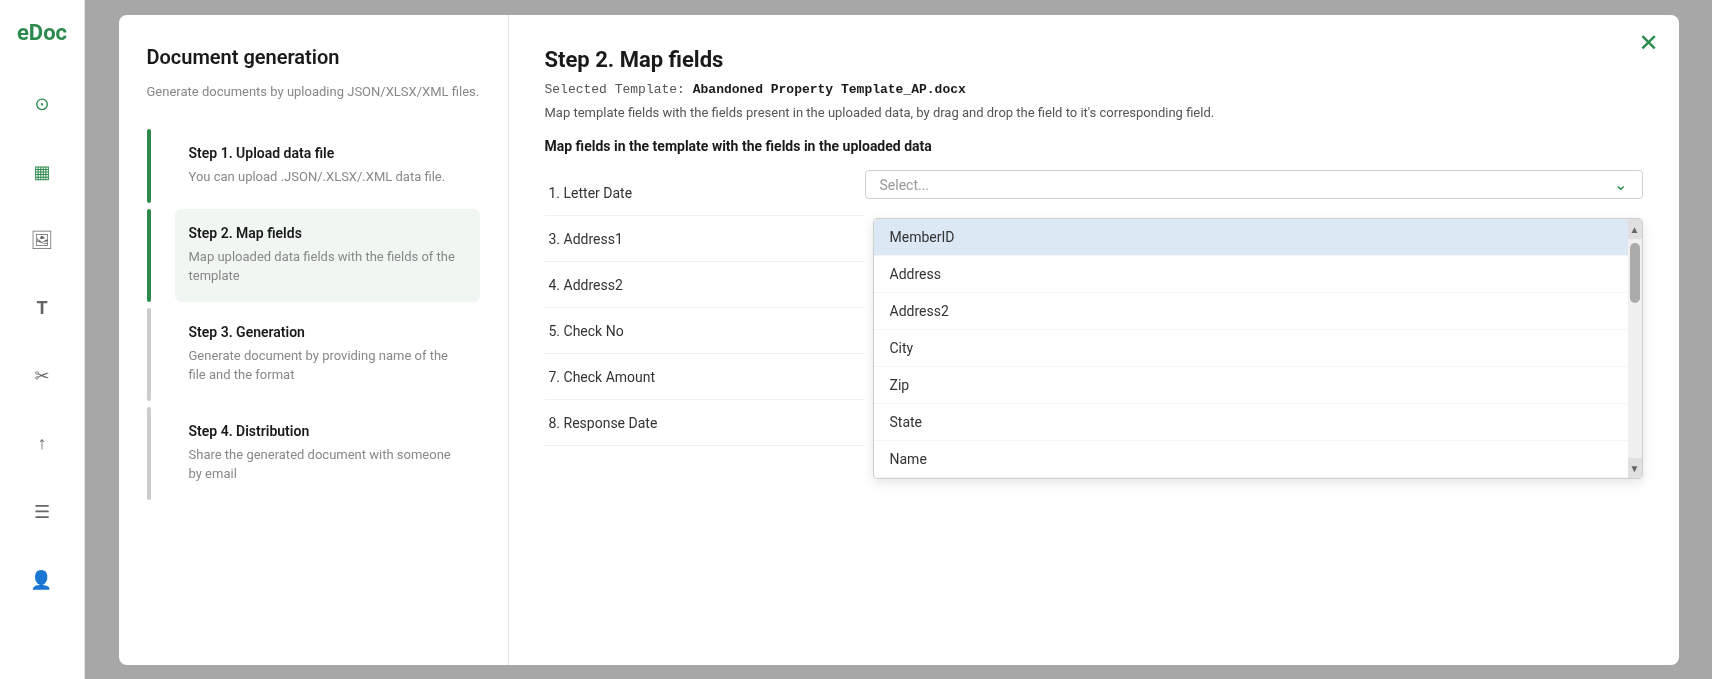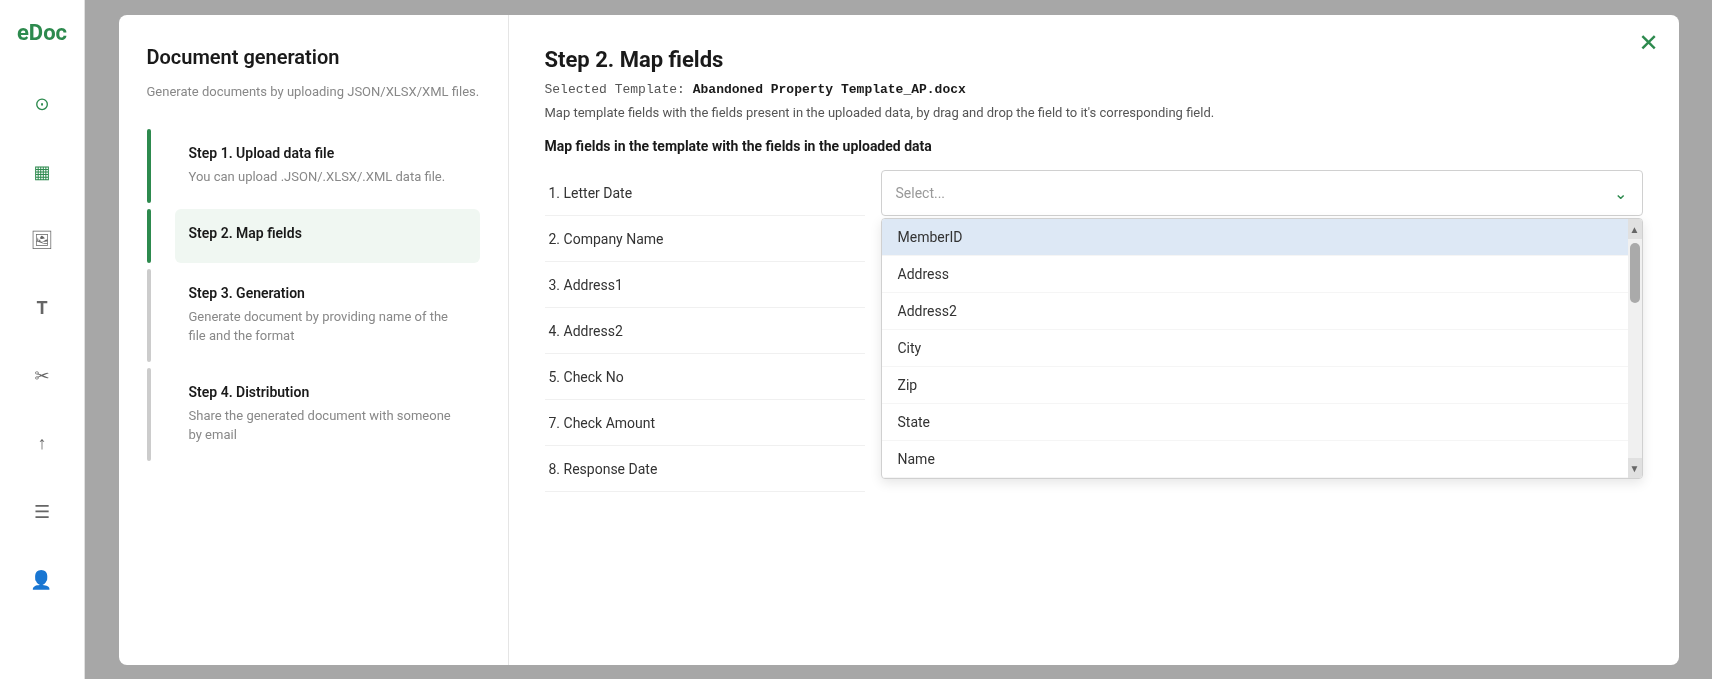--- a/index.html
+++ b/index.html
@@ -196,7 +196,7 @@
     
     .fields-container {
       display: flex;
-      gap: 16px;
+      gap: 0;
     }
 
     .template-fields {

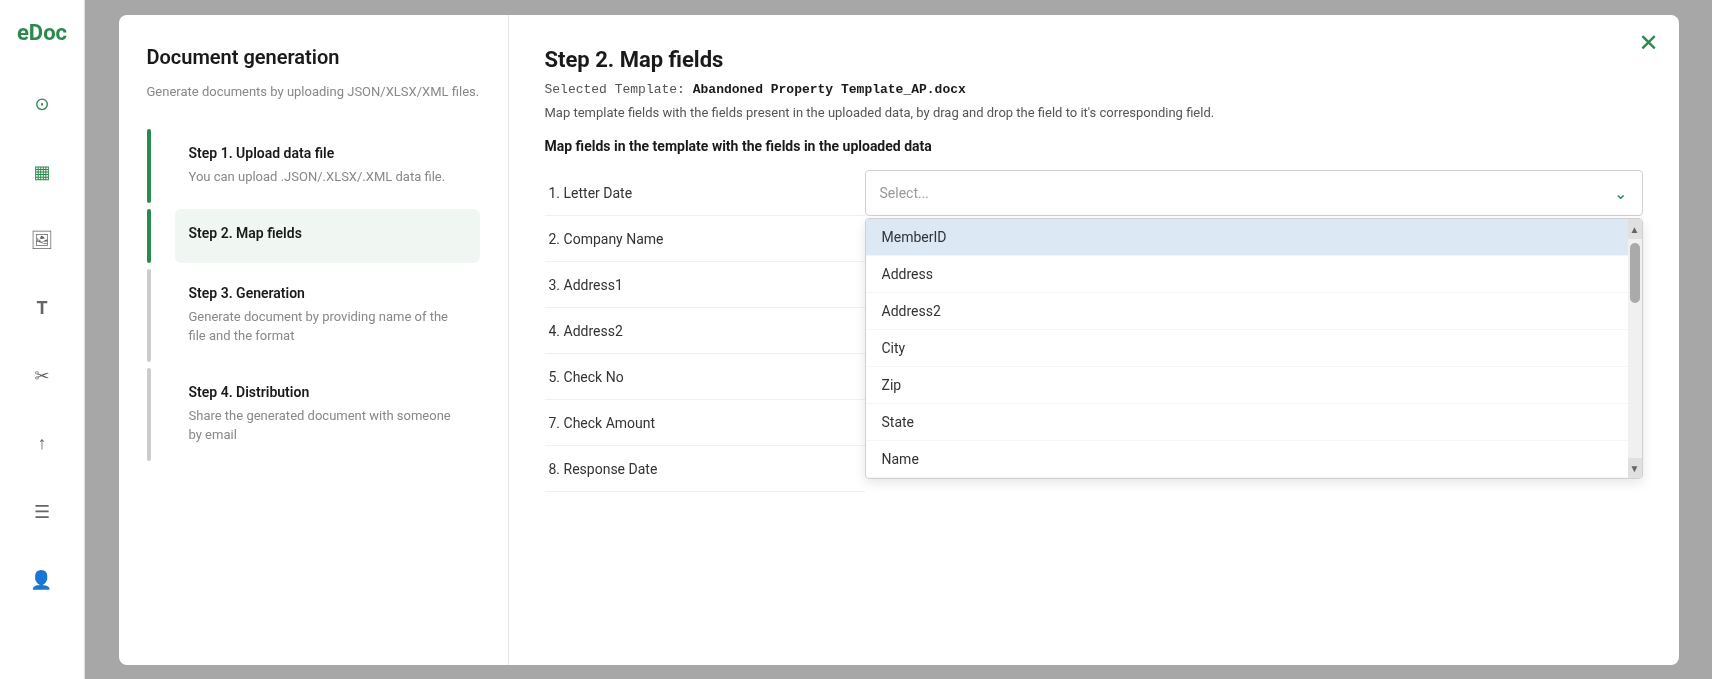--- a/index.html
+++ b/index.html
@@ -221,7 +221,7 @@
     }
 
     .dropdown-trigger {
-      height: 46px;
+      height: 29px;
       border: 1px solid #d0d0d0;
       border-radius: 4px;
       display: flex;

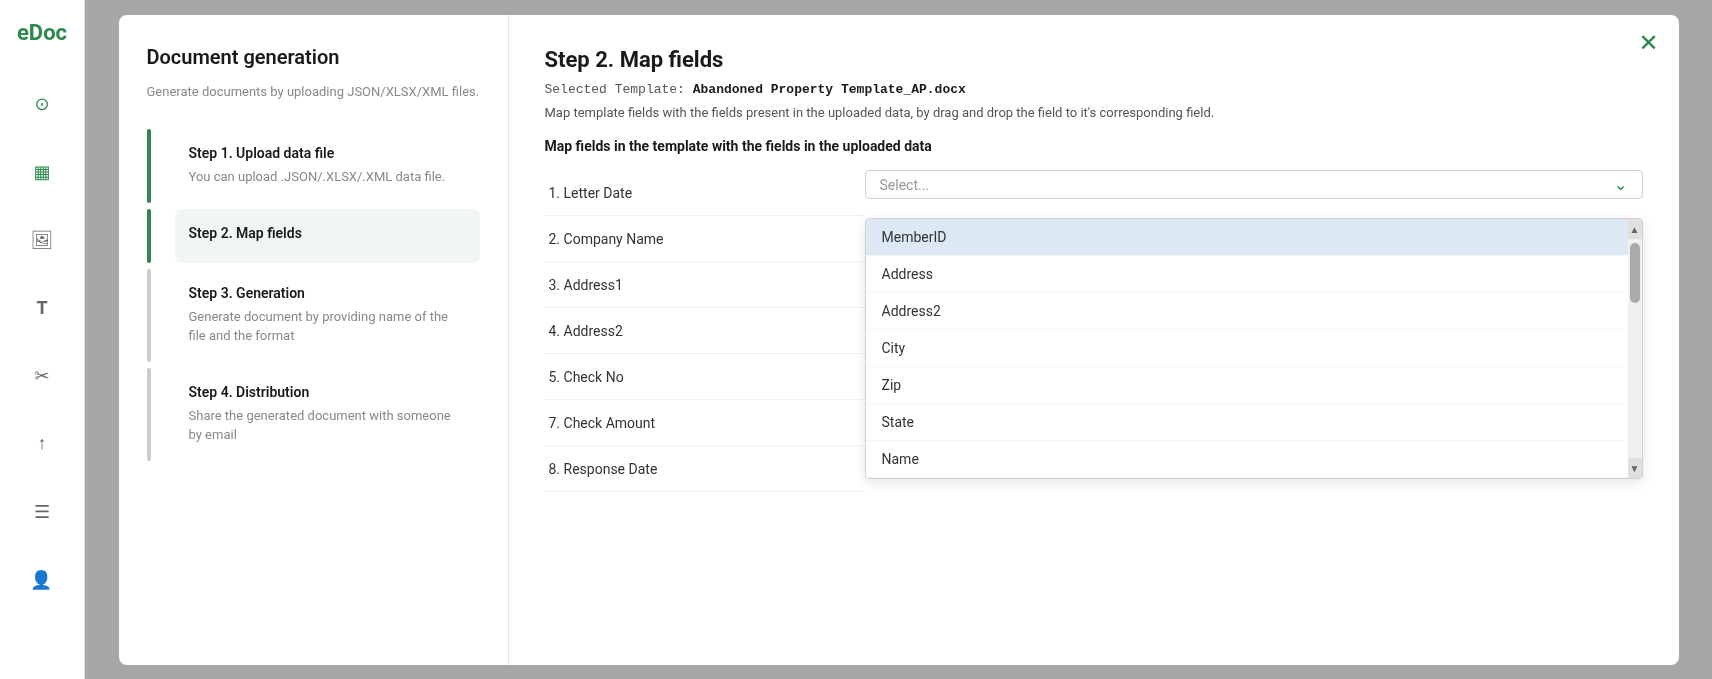--- a/index.html
+++ b/index.html
@@ -386,7 +386,6 @@
 
         <div class="template-fields">
           <div class="field-row">1. Letter Date</div>
-          <div class="field-row">2. Company Name</div>
           <div class="field-row">3. Address1</div>
           <div class="field-row">4. Address2</div>
           <div class="field-row">5. Check No</div>

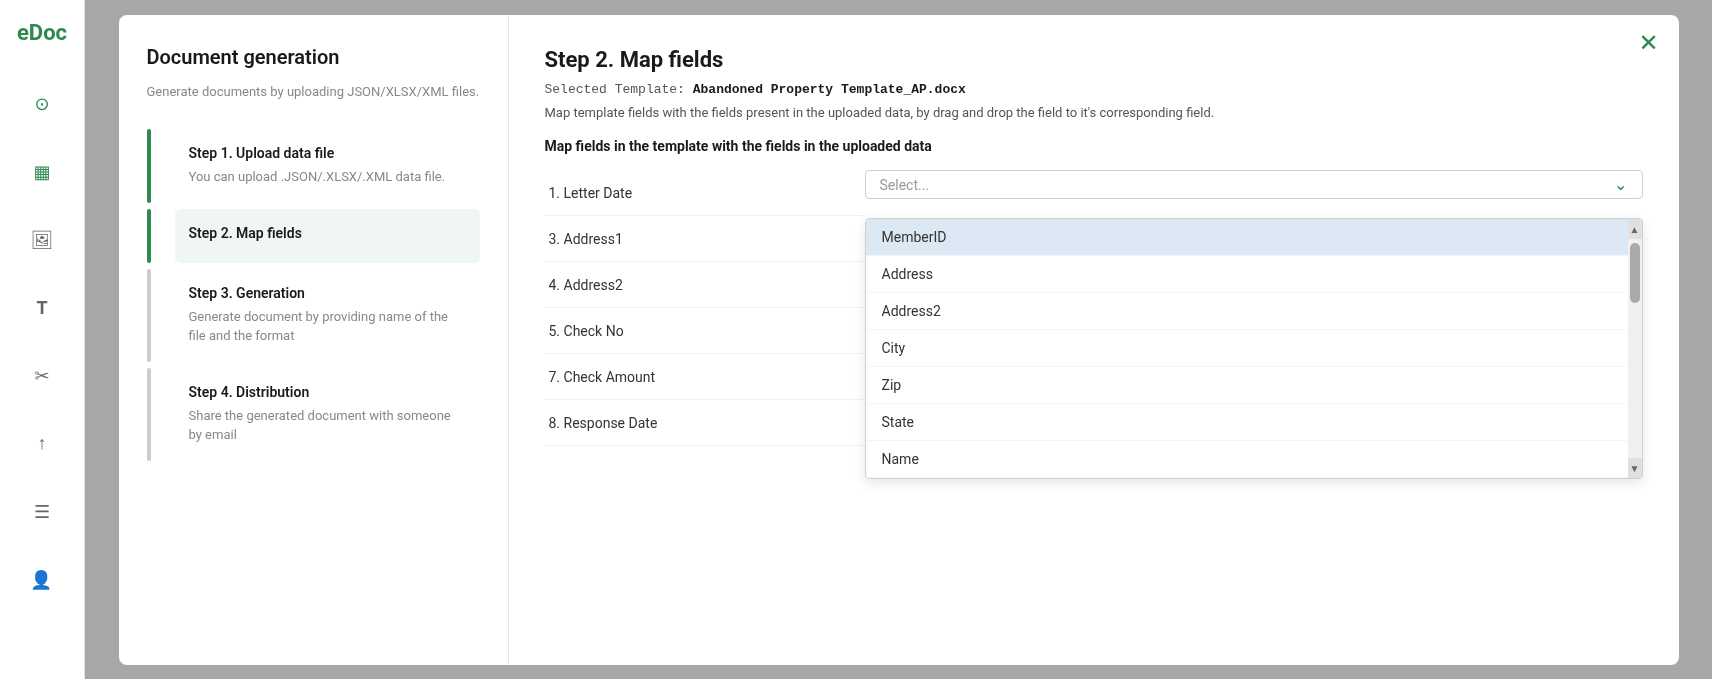--- a/index.html
+++ b/index.html
@@ -245,7 +245,7 @@
     .dropdown-list {
       position: absolute;
       top: 48px;
-      left: 0;
+      left: 8px;
       right: 0;
       background: #fff;
       border: 1px solid #d0d0d0;

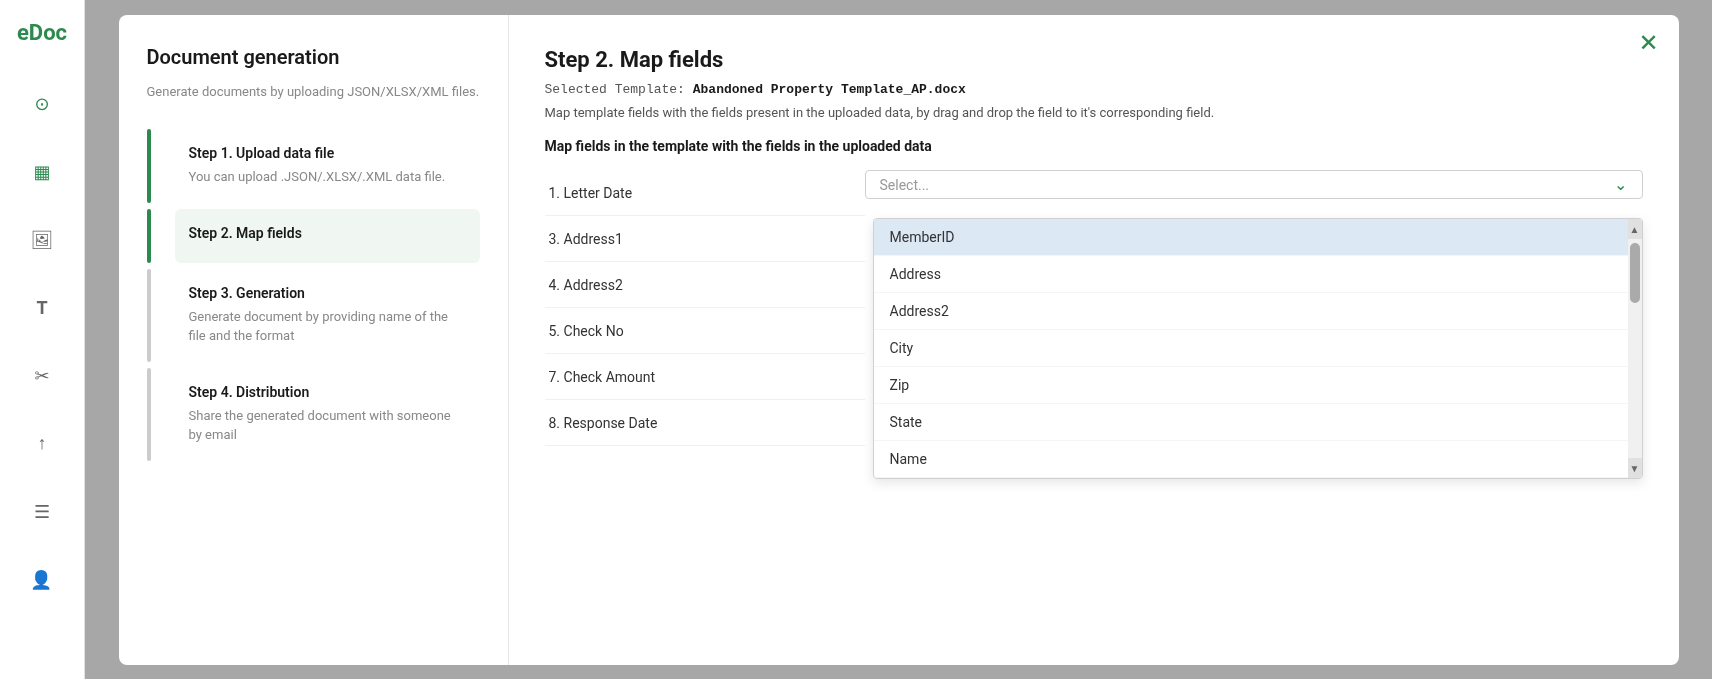--- a/index.html
+++ b/index.html
@@ -353,6 +353,7 @@
         <div class="step-item active">
           <div class="step-indicator green"></div>
           <div class="step-title">Step 2. Map fields</div>
+          <div class="step-desc">Map uploaded data fields with the fields of the template</div>
         </div>
 
         <div class="step-item">

